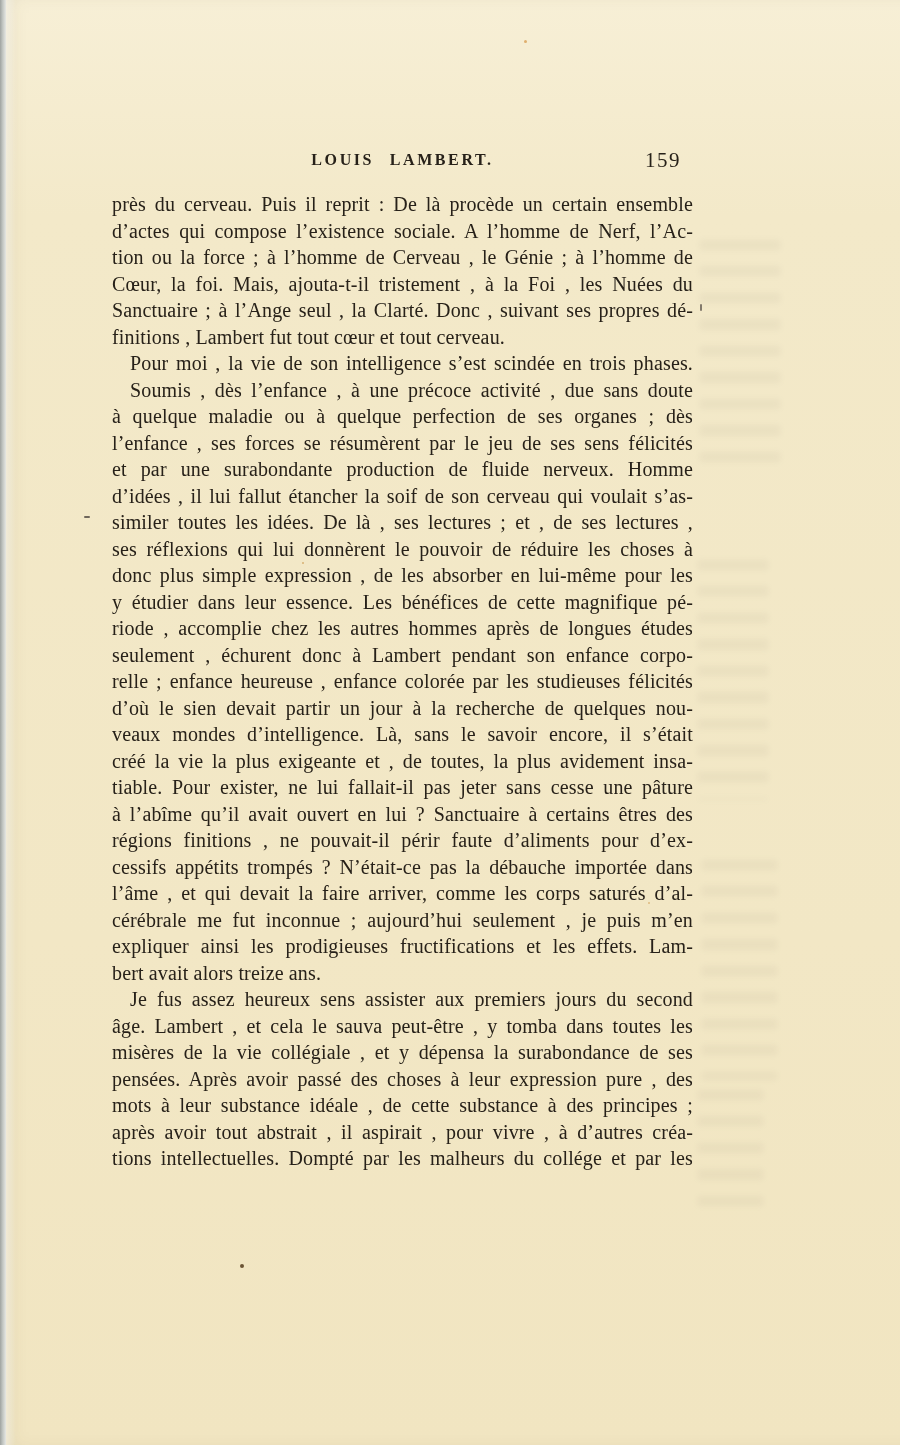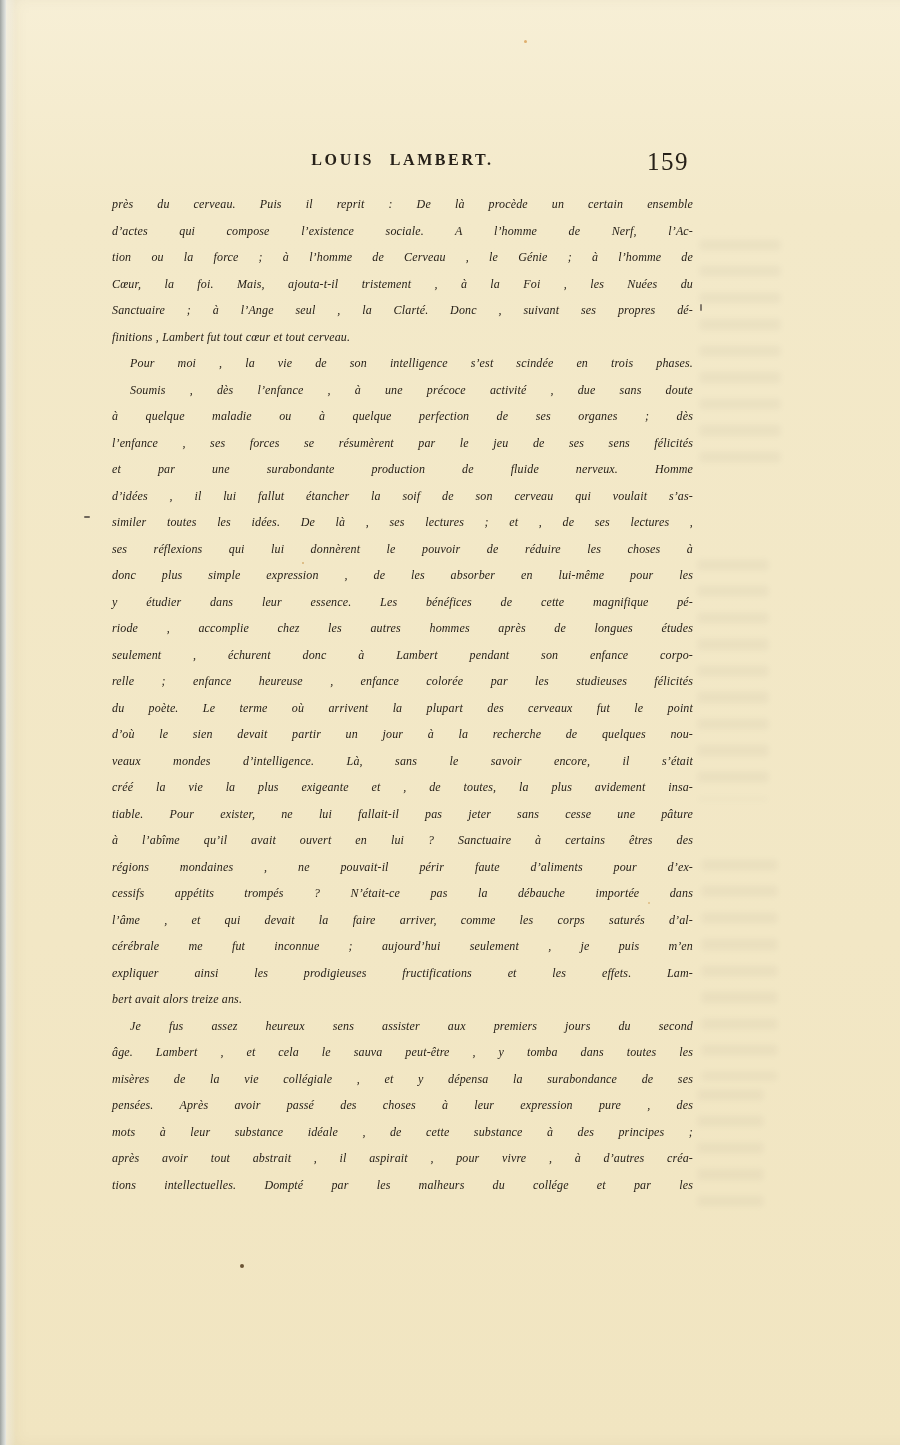--- a/index.html
+++ b/index.html
@@ -52,9 +52,9 @@
   }
   .page-number {
     position: absolute;
-    right: 4px;
+    right: 12px;
     top: -3px;
-    font-size: 25px;
+    font-size: 21px;
     letter-spacing: 1.5px;
     color: var(--ink);
   }

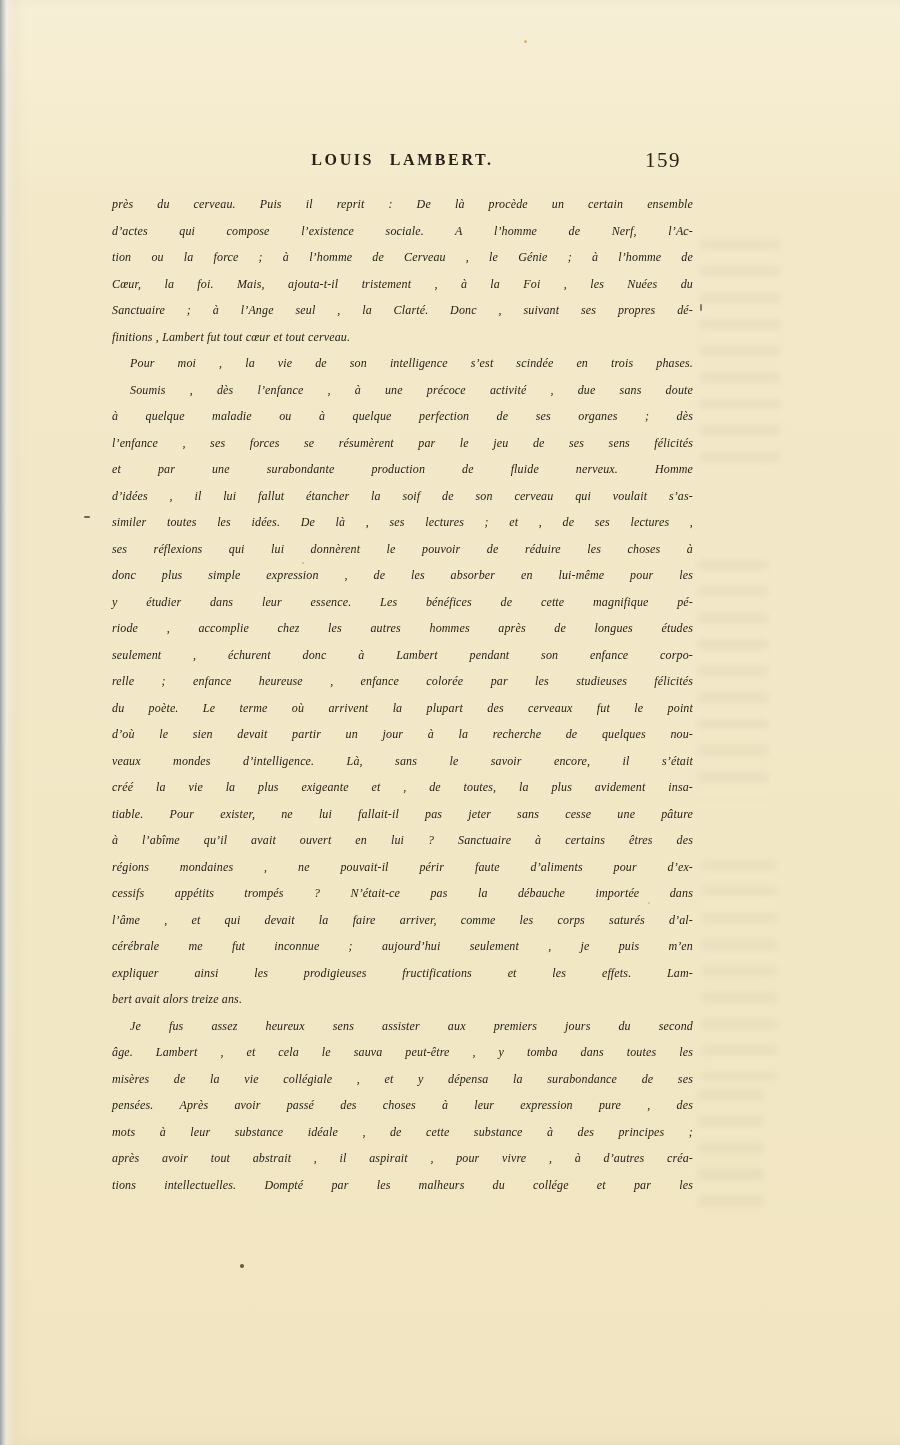--- a/index.html
+++ b/index.html
@@ -68,12 +68,11 @@
   .line {
     height: 26.5px;
     line-height: 26.5px;
-    font-size: 12px;
+    font-size: 20px;
     letter-spacing: 0.15px;
     text-align: justify;
     text-align-last: justify;
     white-space: nowrap;
-    font-style: italic;
   }
   .line.end { text-align-last: left; white-space: normal; }
   .line.ind { text-indent: 18px; }

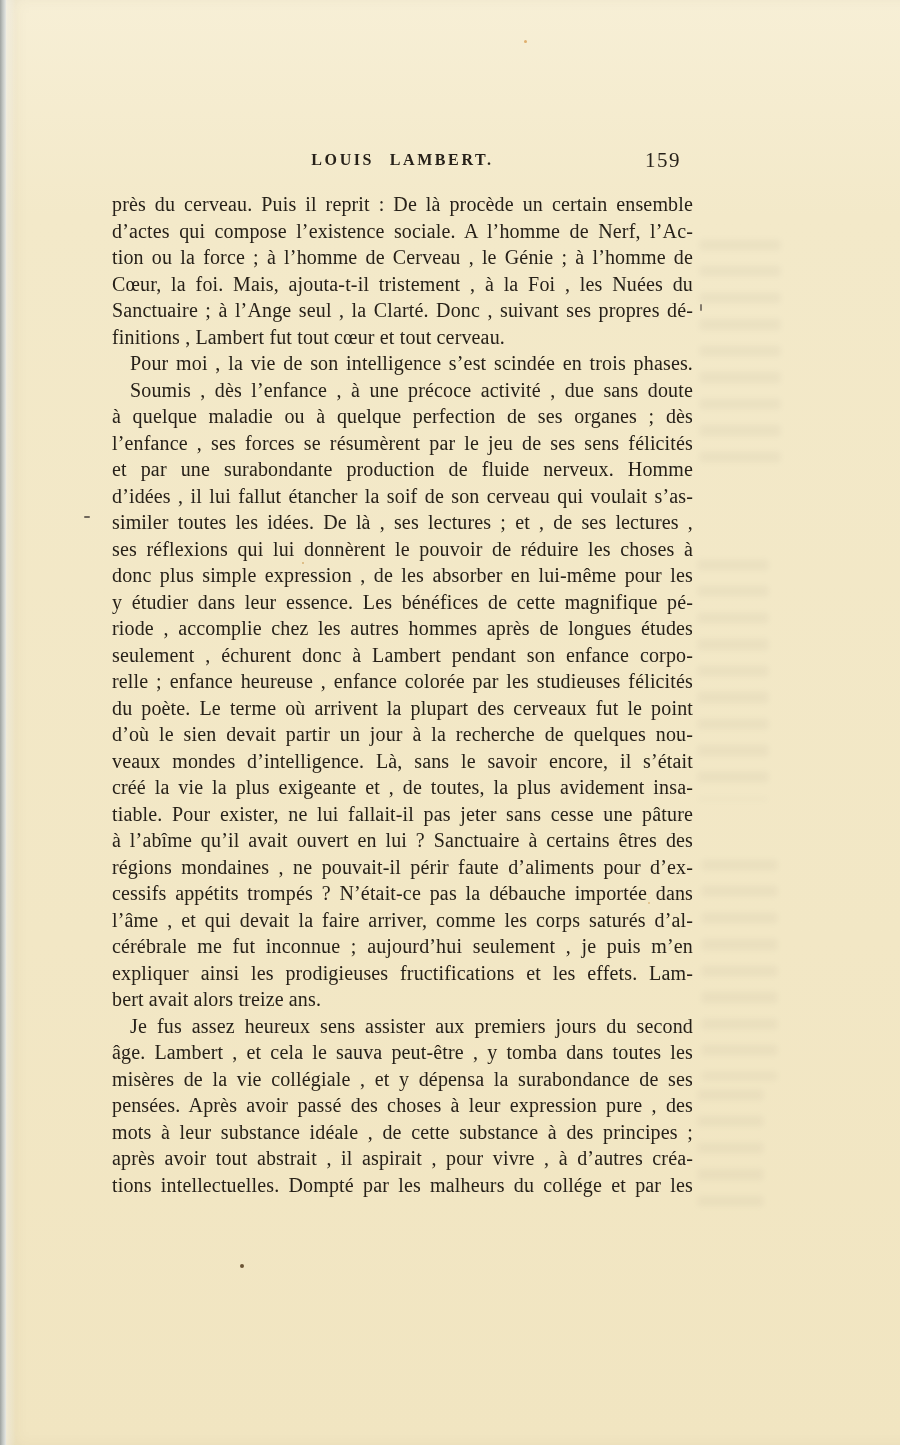--- a/index.html
+++ b/index.html
@@ -131,7 +131,6 @@
       <div class="line">riode , accomplie chez les autres hommes après de longues études</div>
       <div class="line">seulement , échurent donc à Lambert pendant son enfance corpo-</div>
       <div class="line">relle ; enfance heureuse , enfance colorée par les studieuses félicités</div>
-      <div class="line">du poète. Le terme où arrivent la plupart des cerveaux fut le point</div>
       <div class="line">d’où le sien devait partir un jour à la recherche de quelques nou-</div>
       <div class="line">veaux mondes d’intelligence. Là, sans le savoir encore, il s’était</div>
       <div class="line">créé la vie la plus exigeante et , de toutes, la plus avidement insa-</div>

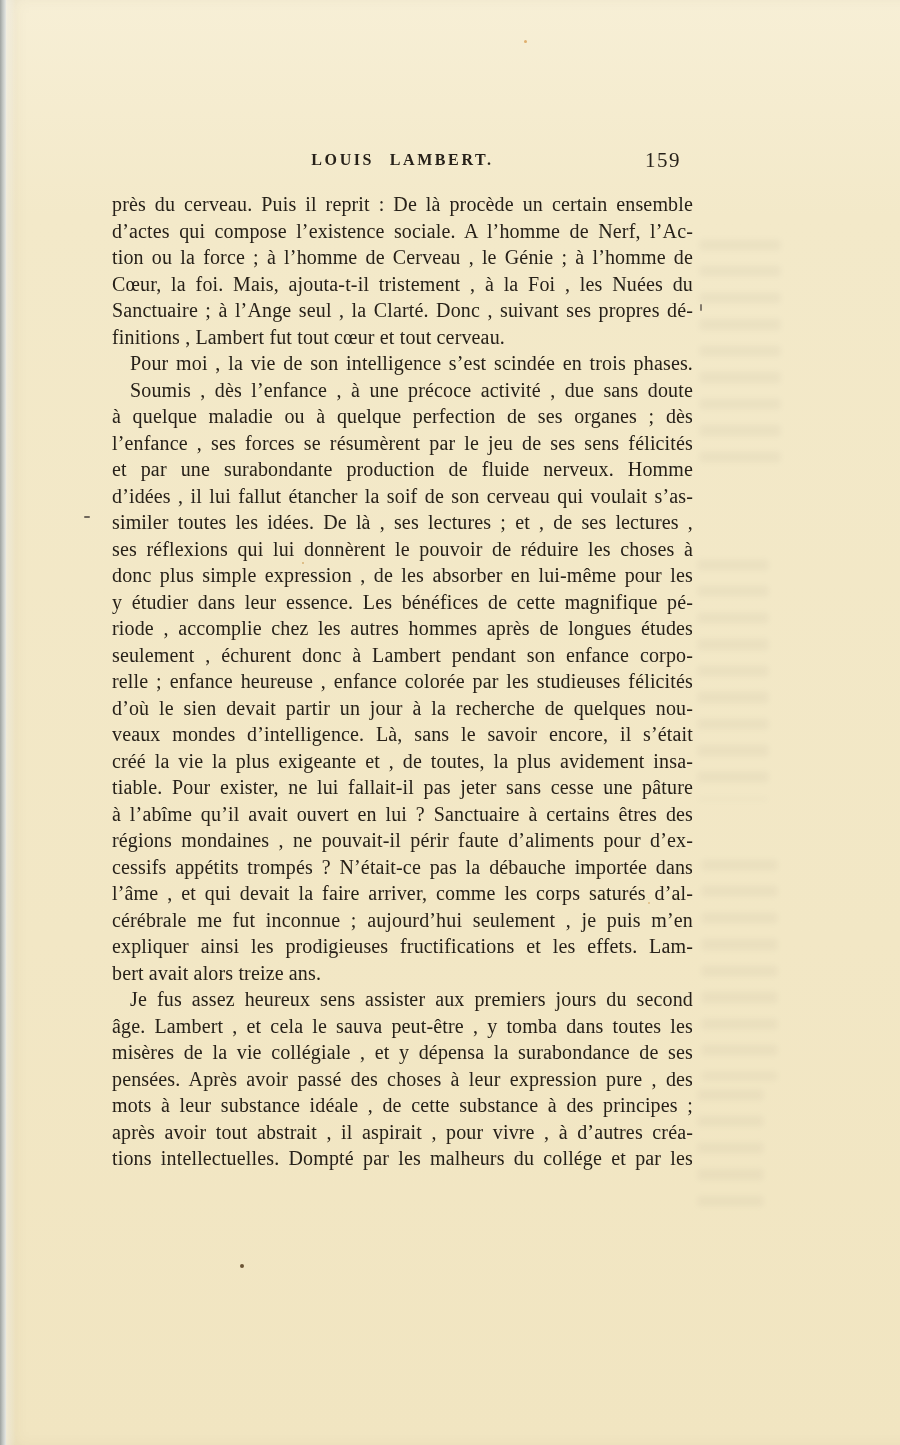--- a/index.html
+++ b/index.html
@@ -136,7 +136,7 @@
       <div class="line">créé la vie la plus exigeante et , de toutes, la plus avidement insa-</div>
       <div class="line">tiable. Pour exister, ne lui fallait-il pas jeter sans cesse une pâture</div>
       <div class="line">à l’abîme qu’il avait ouvert en lui ? Sanctuaire à certains êtres des</div>
-      <div class="line">régions mondaines , ne pouvait-il périr faute d’aliments pour d’ex-</div>
+      <div class="line">régions finitions , ne pouvait-il périr faute d’aliments pour d’ex-</div>
       <div class="line">cessifs appétits trompés ? N’était-ce pas la débauche importée dans</div>
       <div class="line">l’âme , et qui devait la faire arriver, comme les corps saturés d’al-</div>
       <div class="line">cérébrale me fut inconnue ; aujourd’hui seulement , je puis m’en</div>

